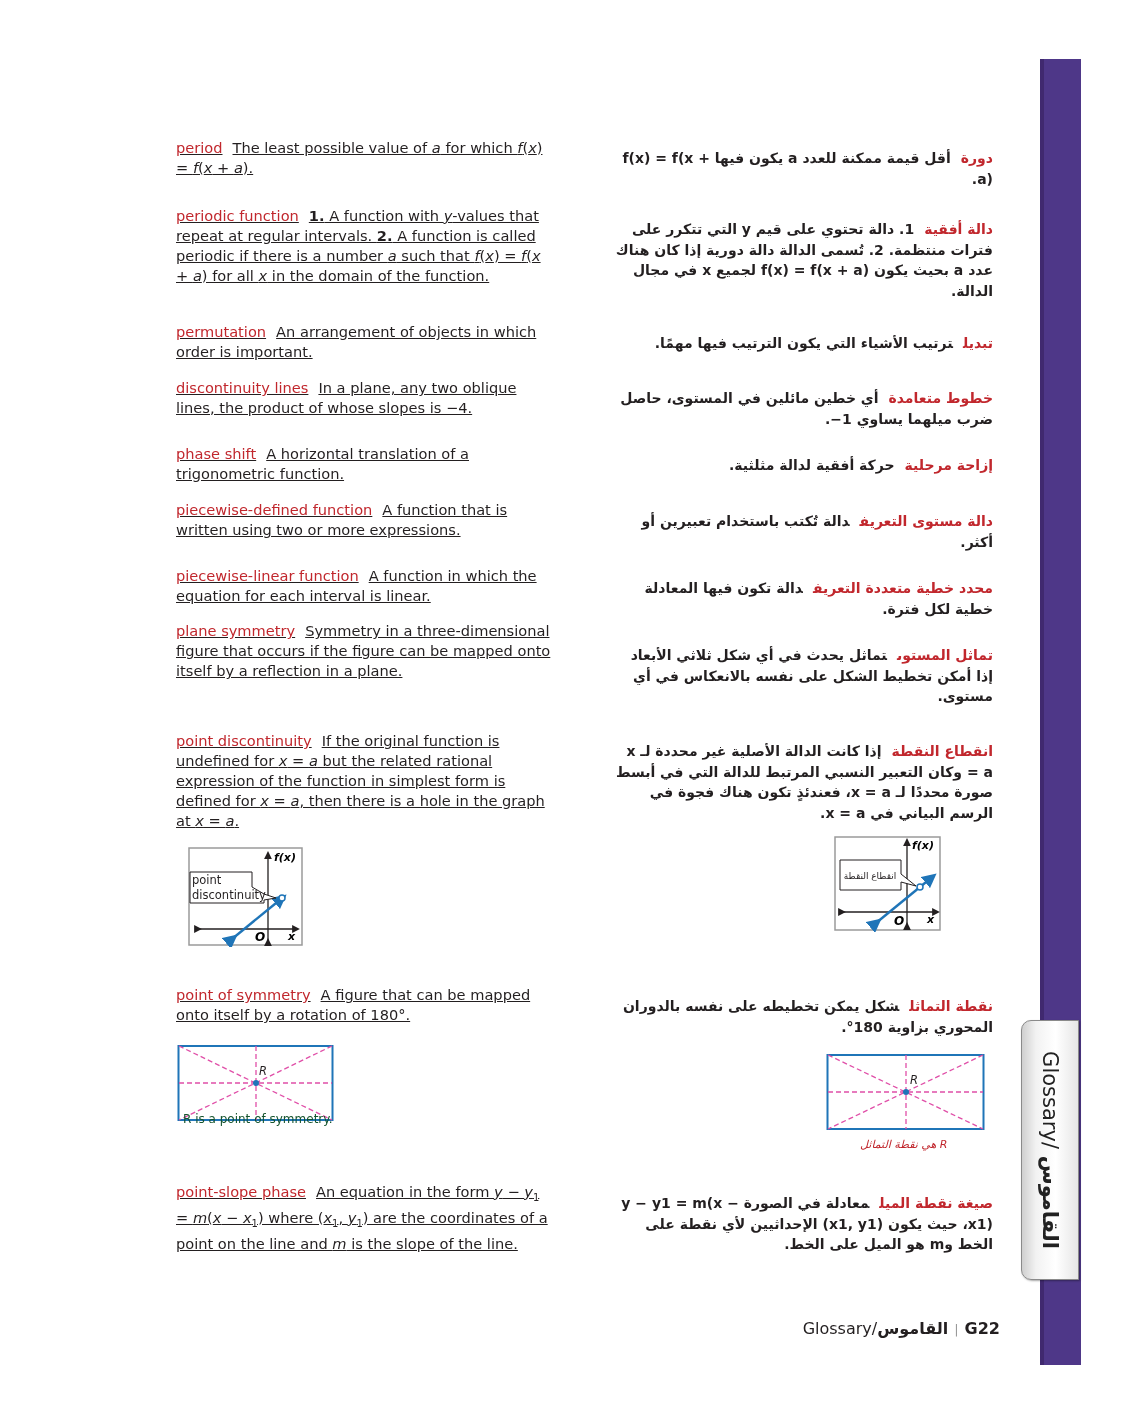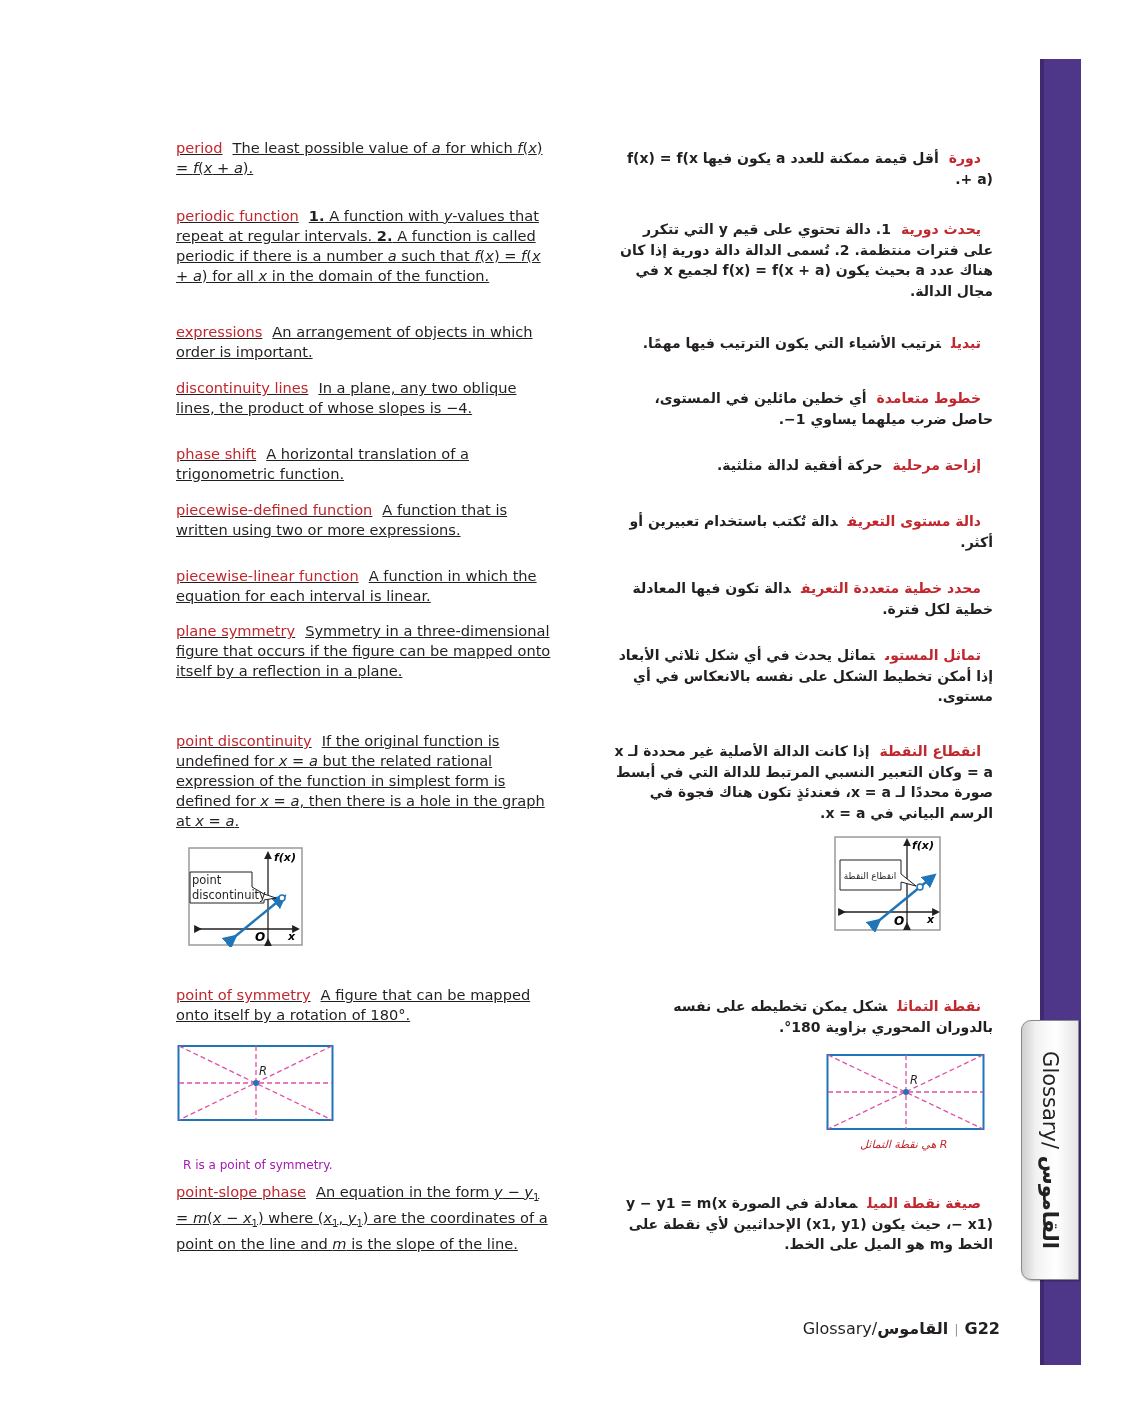--- a/index.html
+++ b/index.html
@@ -19,7 +19,7 @@
   .term { color:#c1272d; margin-right:10px; }
   .entry-ar { position:absolute; right:147px; width:380px; direction:rtl; text-align:right;
               font-size:14px; line-height:20.5px; font-weight:bold; }
-  .entry-ar .term { margin-right:12px; margin-left:10px; }
+  .entry-ar .term { margin-right:0; margin-left:10px; }
   i { font-style:italic; }
   sub { font-size:10px; }
 

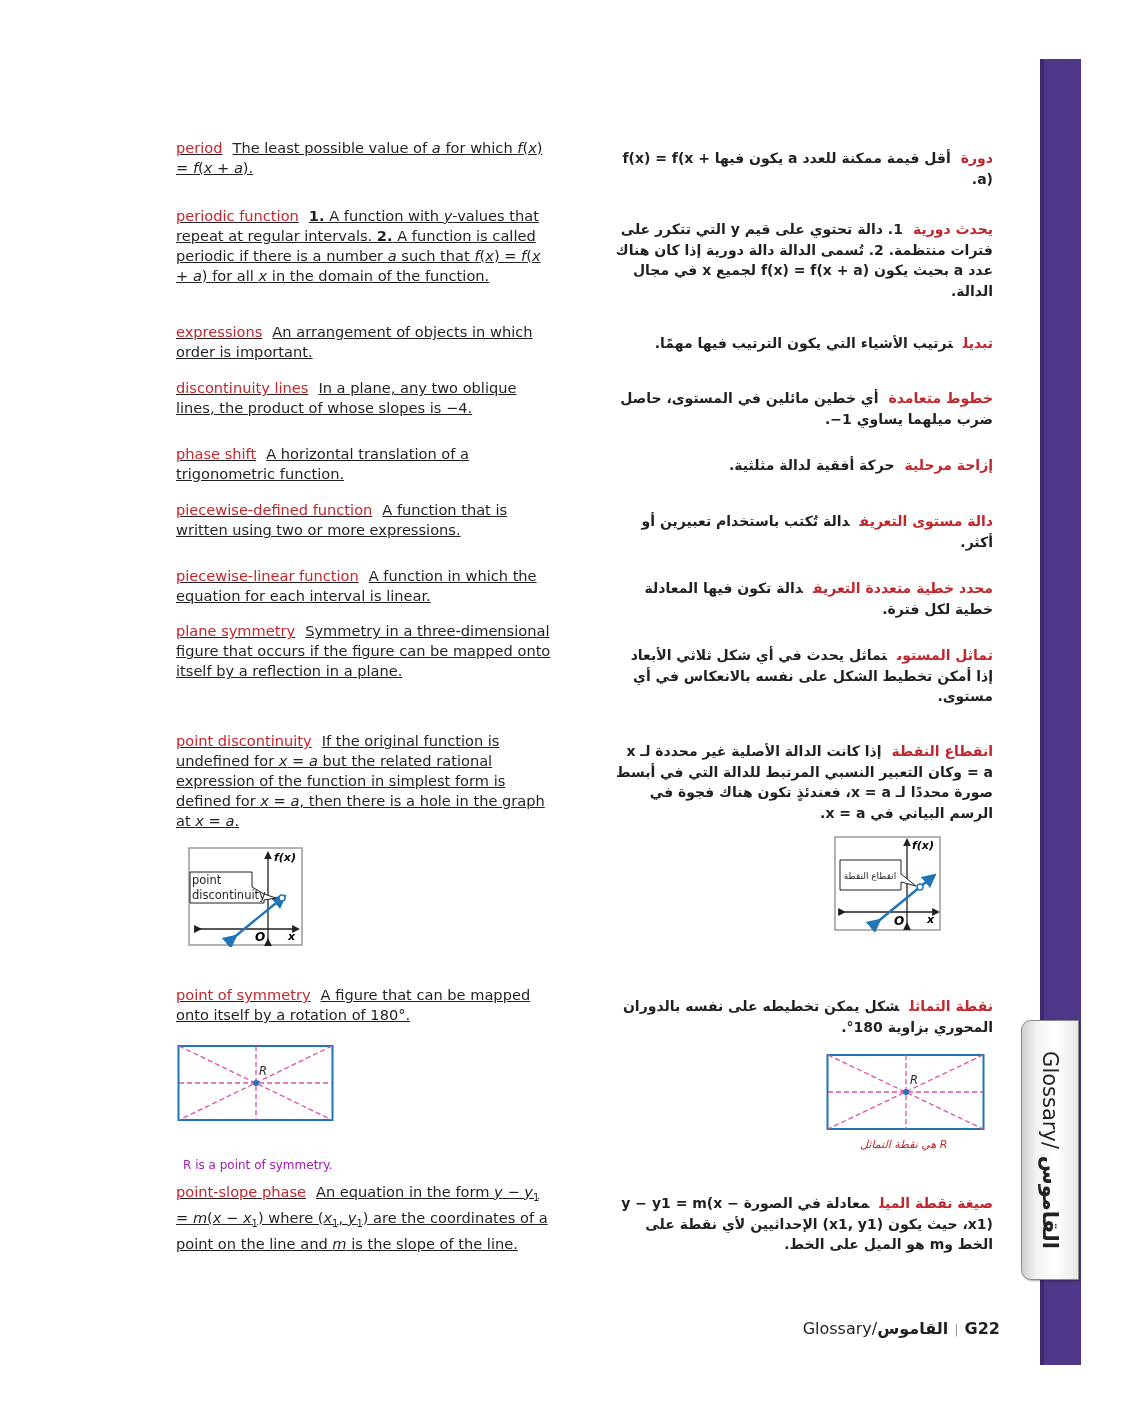--- a/index.html
+++ b/index.html
@@ -126,7 +126,7 @@
 </div>
 
 <div class="entry-ar" style="top:219px">
-  <span class="term">يحدث دورية</span><span>1. دالة تحتوي على قيم y التي تتكرر على فترات منتظمة. 2. تُسمى الدالة دالة دورية إذا كان هناك عدد a بحيث يكون f(x) = f(x + a) لجميع x في مجال الدالة.</span>
+  <span class="term">دالة أفقية</span><span>1. دالة تحتوي على قيم y التي تتكرر على فترات منتظمة. 2. تُسمى الدالة دالة دورية إذا كان هناك عدد a بحيث يكون f(x) = f(x + a) لجميع x في مجال الدالة.</span>
 </div>
 
 <div class="entry-ar" style="top:333px">

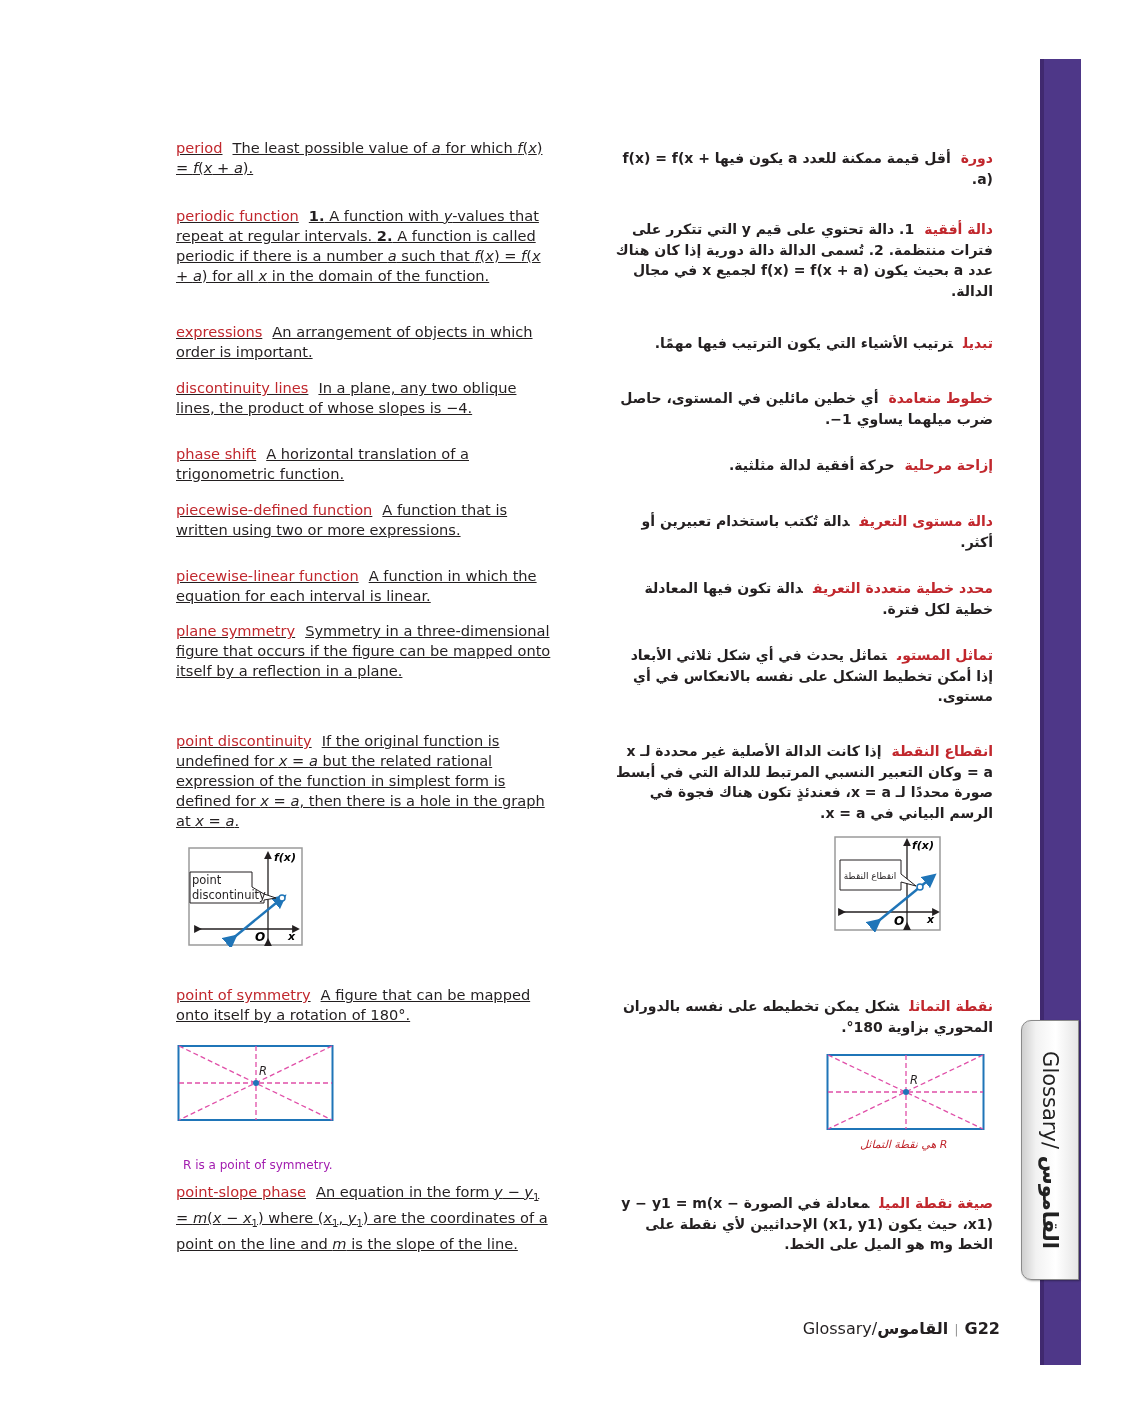--- a/index.html
+++ b/index.html
@@ -51,7 +51,7 @@
 </div>
 
 <div class="entry-en" style="top:322px">
-  <span class="term">expressions</span><span>An arrangement of objects in which order is important.</span>
+  <span class="term">permutation</span><span>An arrangement of objects in which order is important.</span>
 </div>
 
 <div class="entry-en" style="top:378px">

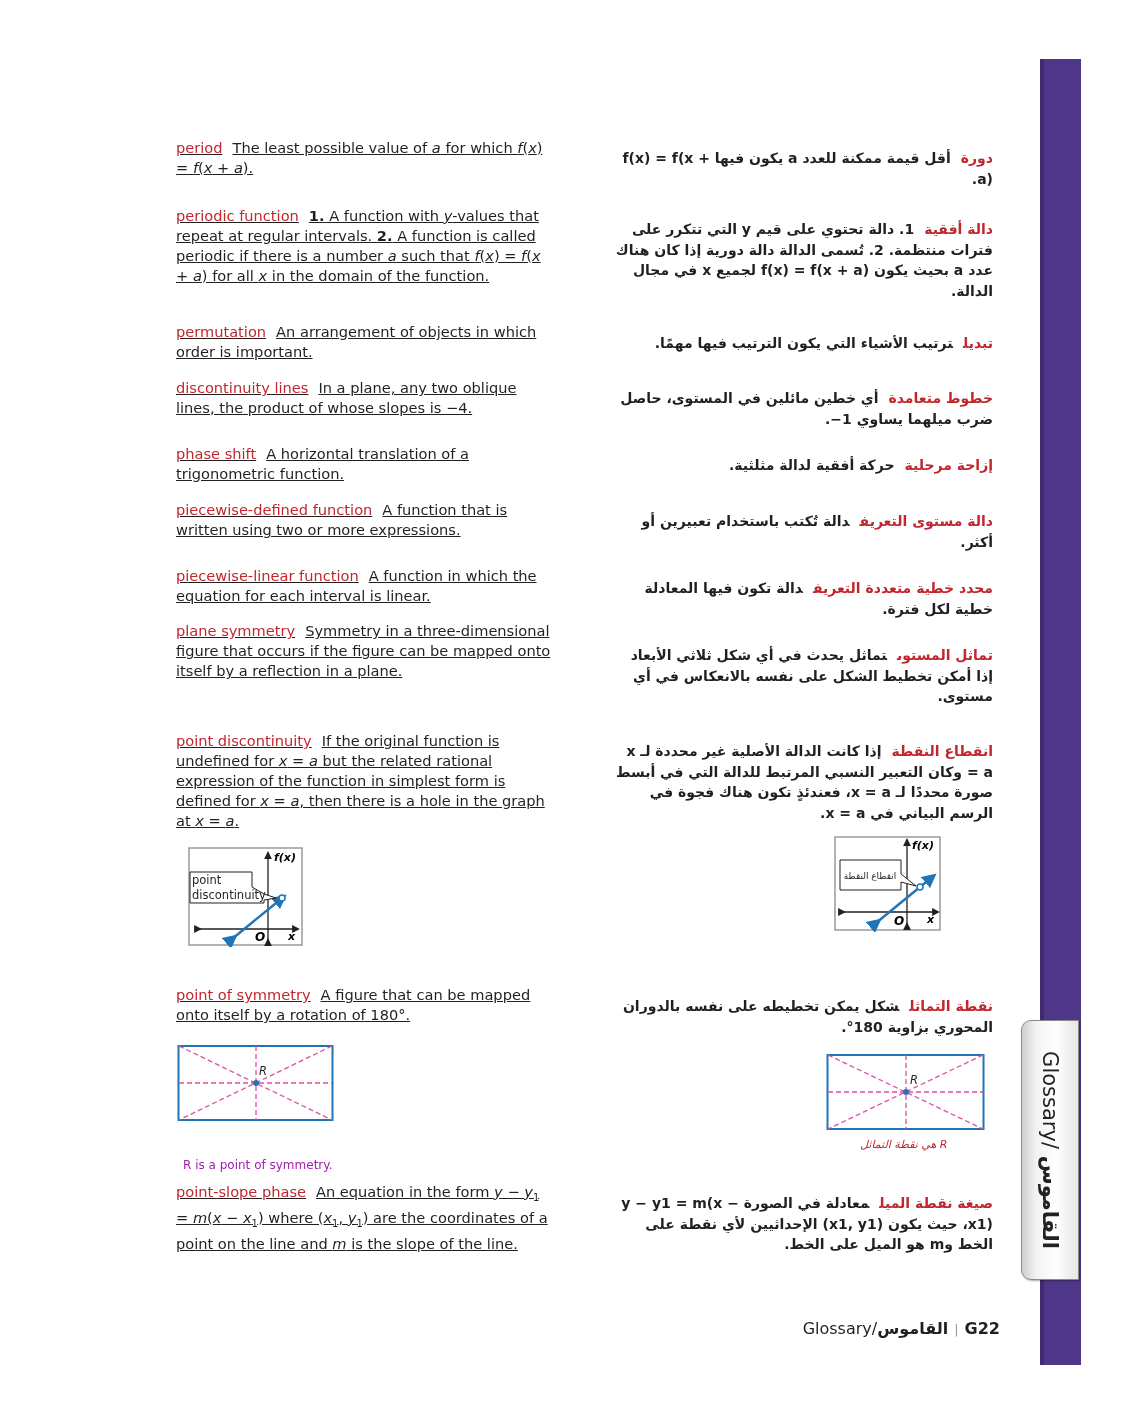--- a/index.html
+++ b/index.html
@@ -24,7 +24,7 @@
   sub { font-size:10px; }
 
   .fig { position:absolute; }
-  .caption-en { position:absolute; left:183px; top:1158px; font-size:12px; color:#a21caf; }
+  .caption-en { position:absolute; left:183px; top:1112px; font-size:12px; color:#14532d; }
   .caption-ar { position:absolute; left:860px; top:1138px; font-size:11px; color:#c1272d; direction:rtl;font-style:italic; }
 
   .footer { position:absolute; right:140px; top:1319px; font-size:16px; color:#231f20; white-space:nowrap; }

